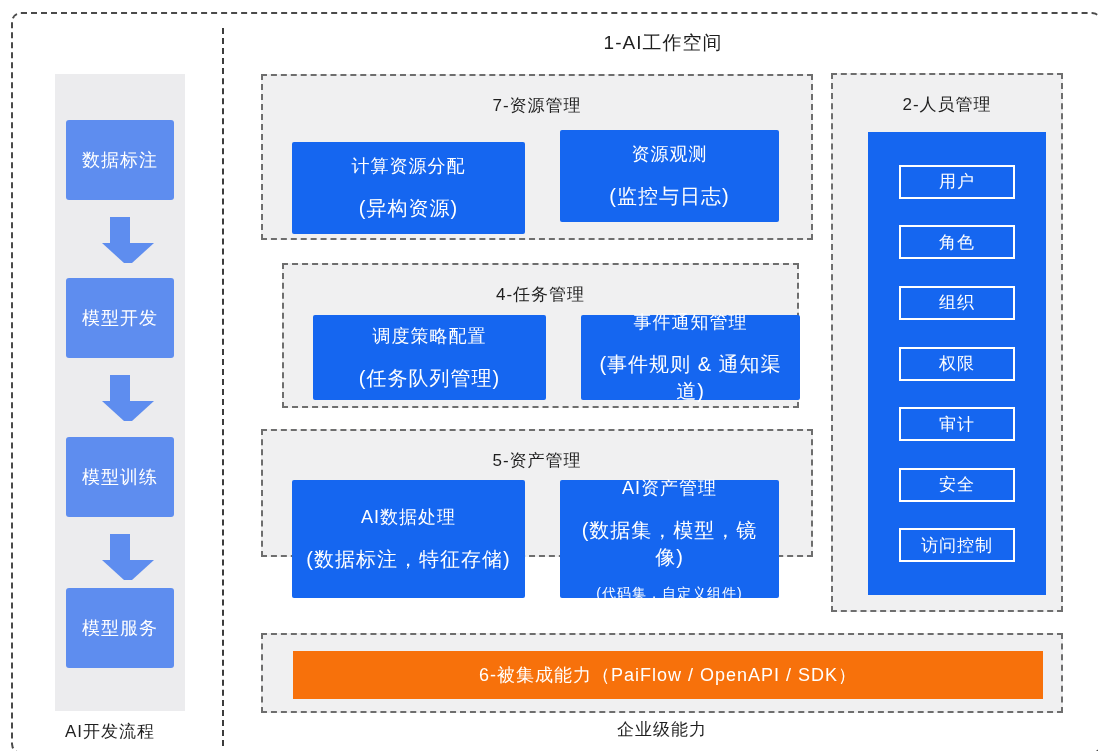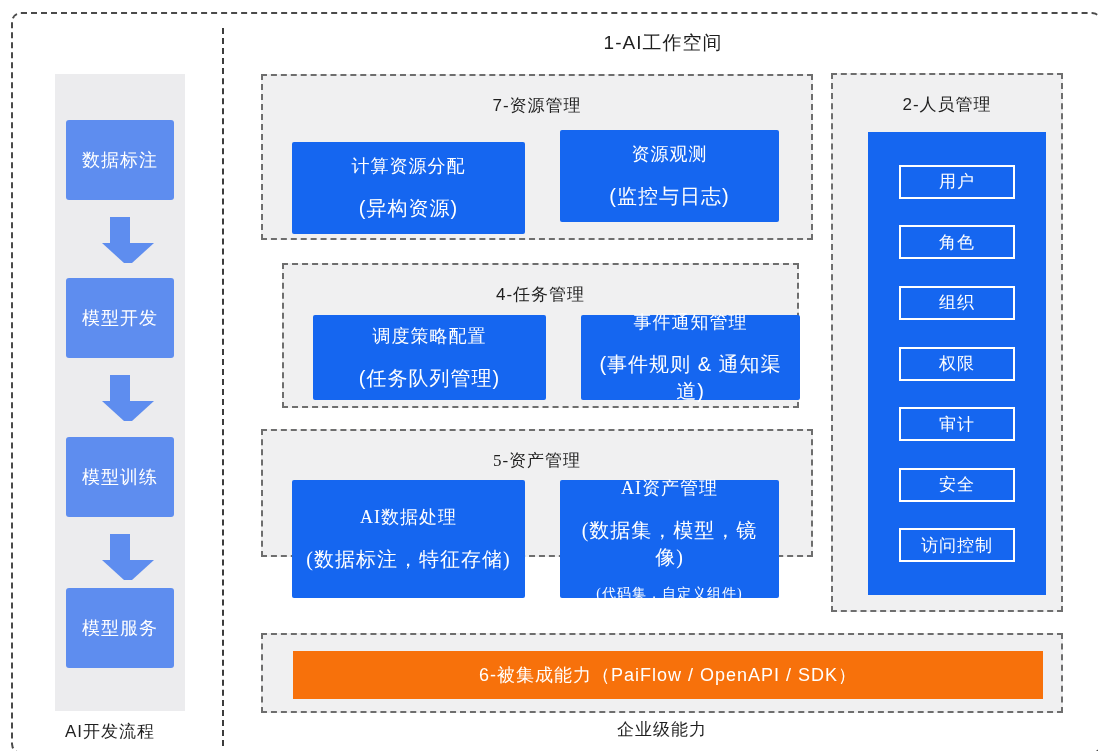--- a/index.html
+++ b/index.html
@@ -106,7 +106,7 @@
     </div>
   </div>
 
-  <div class="section" style="left:253px; top:421px; width:552px; height:128px;font-family:Liberation Serif, serif;">
+  <div class="section" style="left:253px; top:421px; width:552px; height:128px;">
     <div class="section-title">5-资产管理</div>
     <div class="blue-box" style="left:29px; top:49px; width:233px; height:118px;">
       <div class="bb-title">AI数据处理</div>

